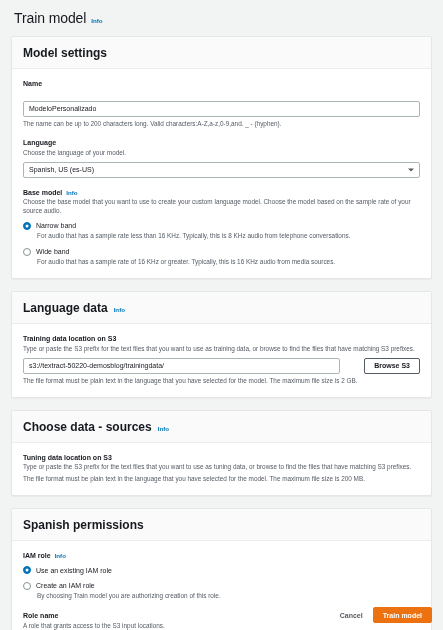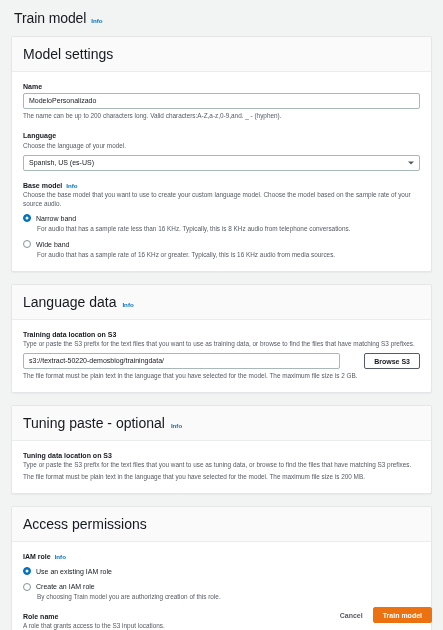--- a/index.html
+++ b/index.html
@@ -54,8 +54,8 @@
     background: #fafafa;
   }
   .card-title {
-    font-size: 14px;
-    font-weight: normal;
+    font-size: 12px;
+    font-weight: bold;
     color: #16191f;
     display: inline;
   }

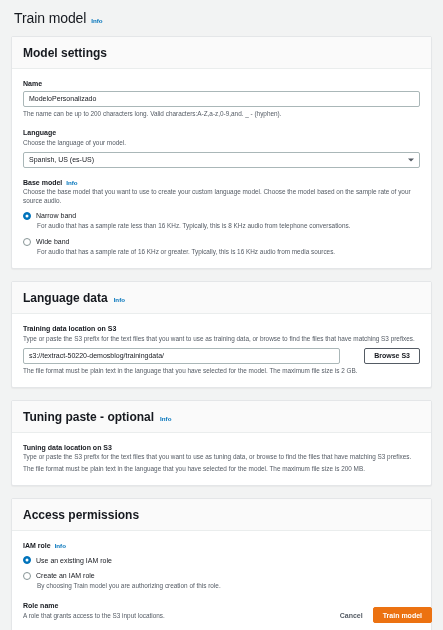--- a/index.html
+++ b/index.html
@@ -101,7 +101,7 @@
     align-items: center;
   }
   input.text-input { line-height: 16px; }
-  .input-spacer { margin-top: 2px; }
+  .input-spacer { margin-top: 12px; }
 
   
   .select-wrap {

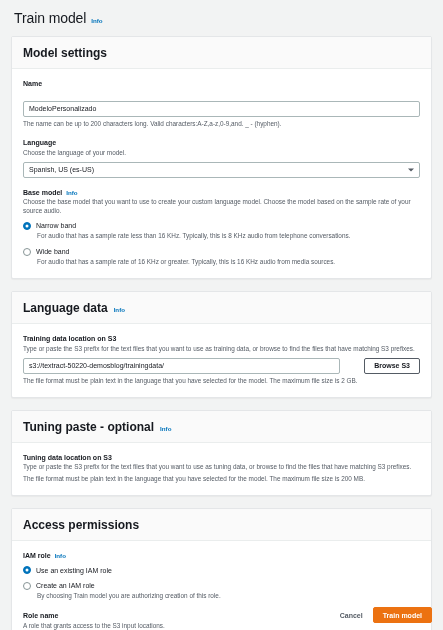--- a/index.html
+++ b/index.html
@@ -301,7 +301,7 @@
 
 <div class="card">
   <div class="card-header">
-    <span class="card-title">Tuning paste - </span><span class="card-title opt">optional</span>
+    <span class="card-title">Choose data - </span><span class="card-title opt">optional</span>
     <a class="info-link">Info</a>
   </div>
   <div class="card-body">

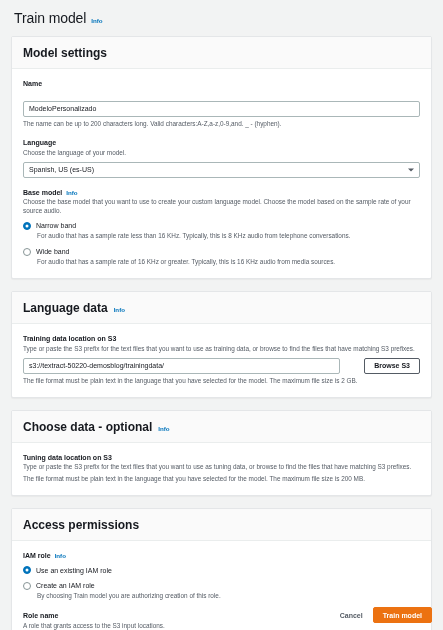--- a/index.html
+++ b/index.html
@@ -301,7 +301,7 @@
 
 <div class="card">
   <div class="card-header">
-    <span class="card-title">Choose data - </span><span class="card-title opt">optional</span>
+    <span class="card-title">Choose data - </span><span class="card-title opt">sources</span>
     <a class="info-link">Info</a>
   </div>
   <div class="card-body">

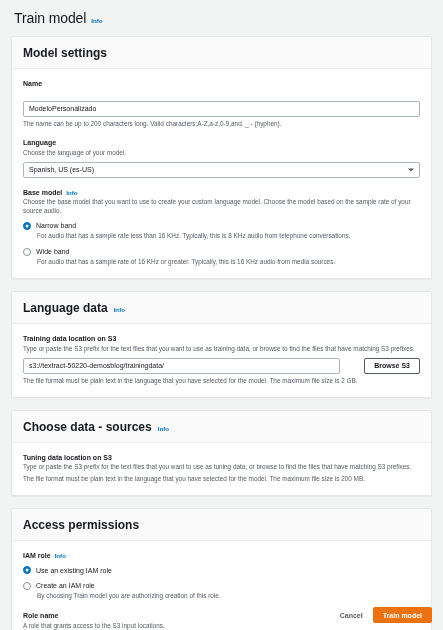--- a/index.html
+++ b/index.html
@@ -315,7 +315,7 @@
 
 <div class="card">
   <div class="card-header">
-    <span class="card-title">Access permissions</span>
+    <span class="card-title">Spanish permissions</span>
   </div>
   <div class="card-body">
 

